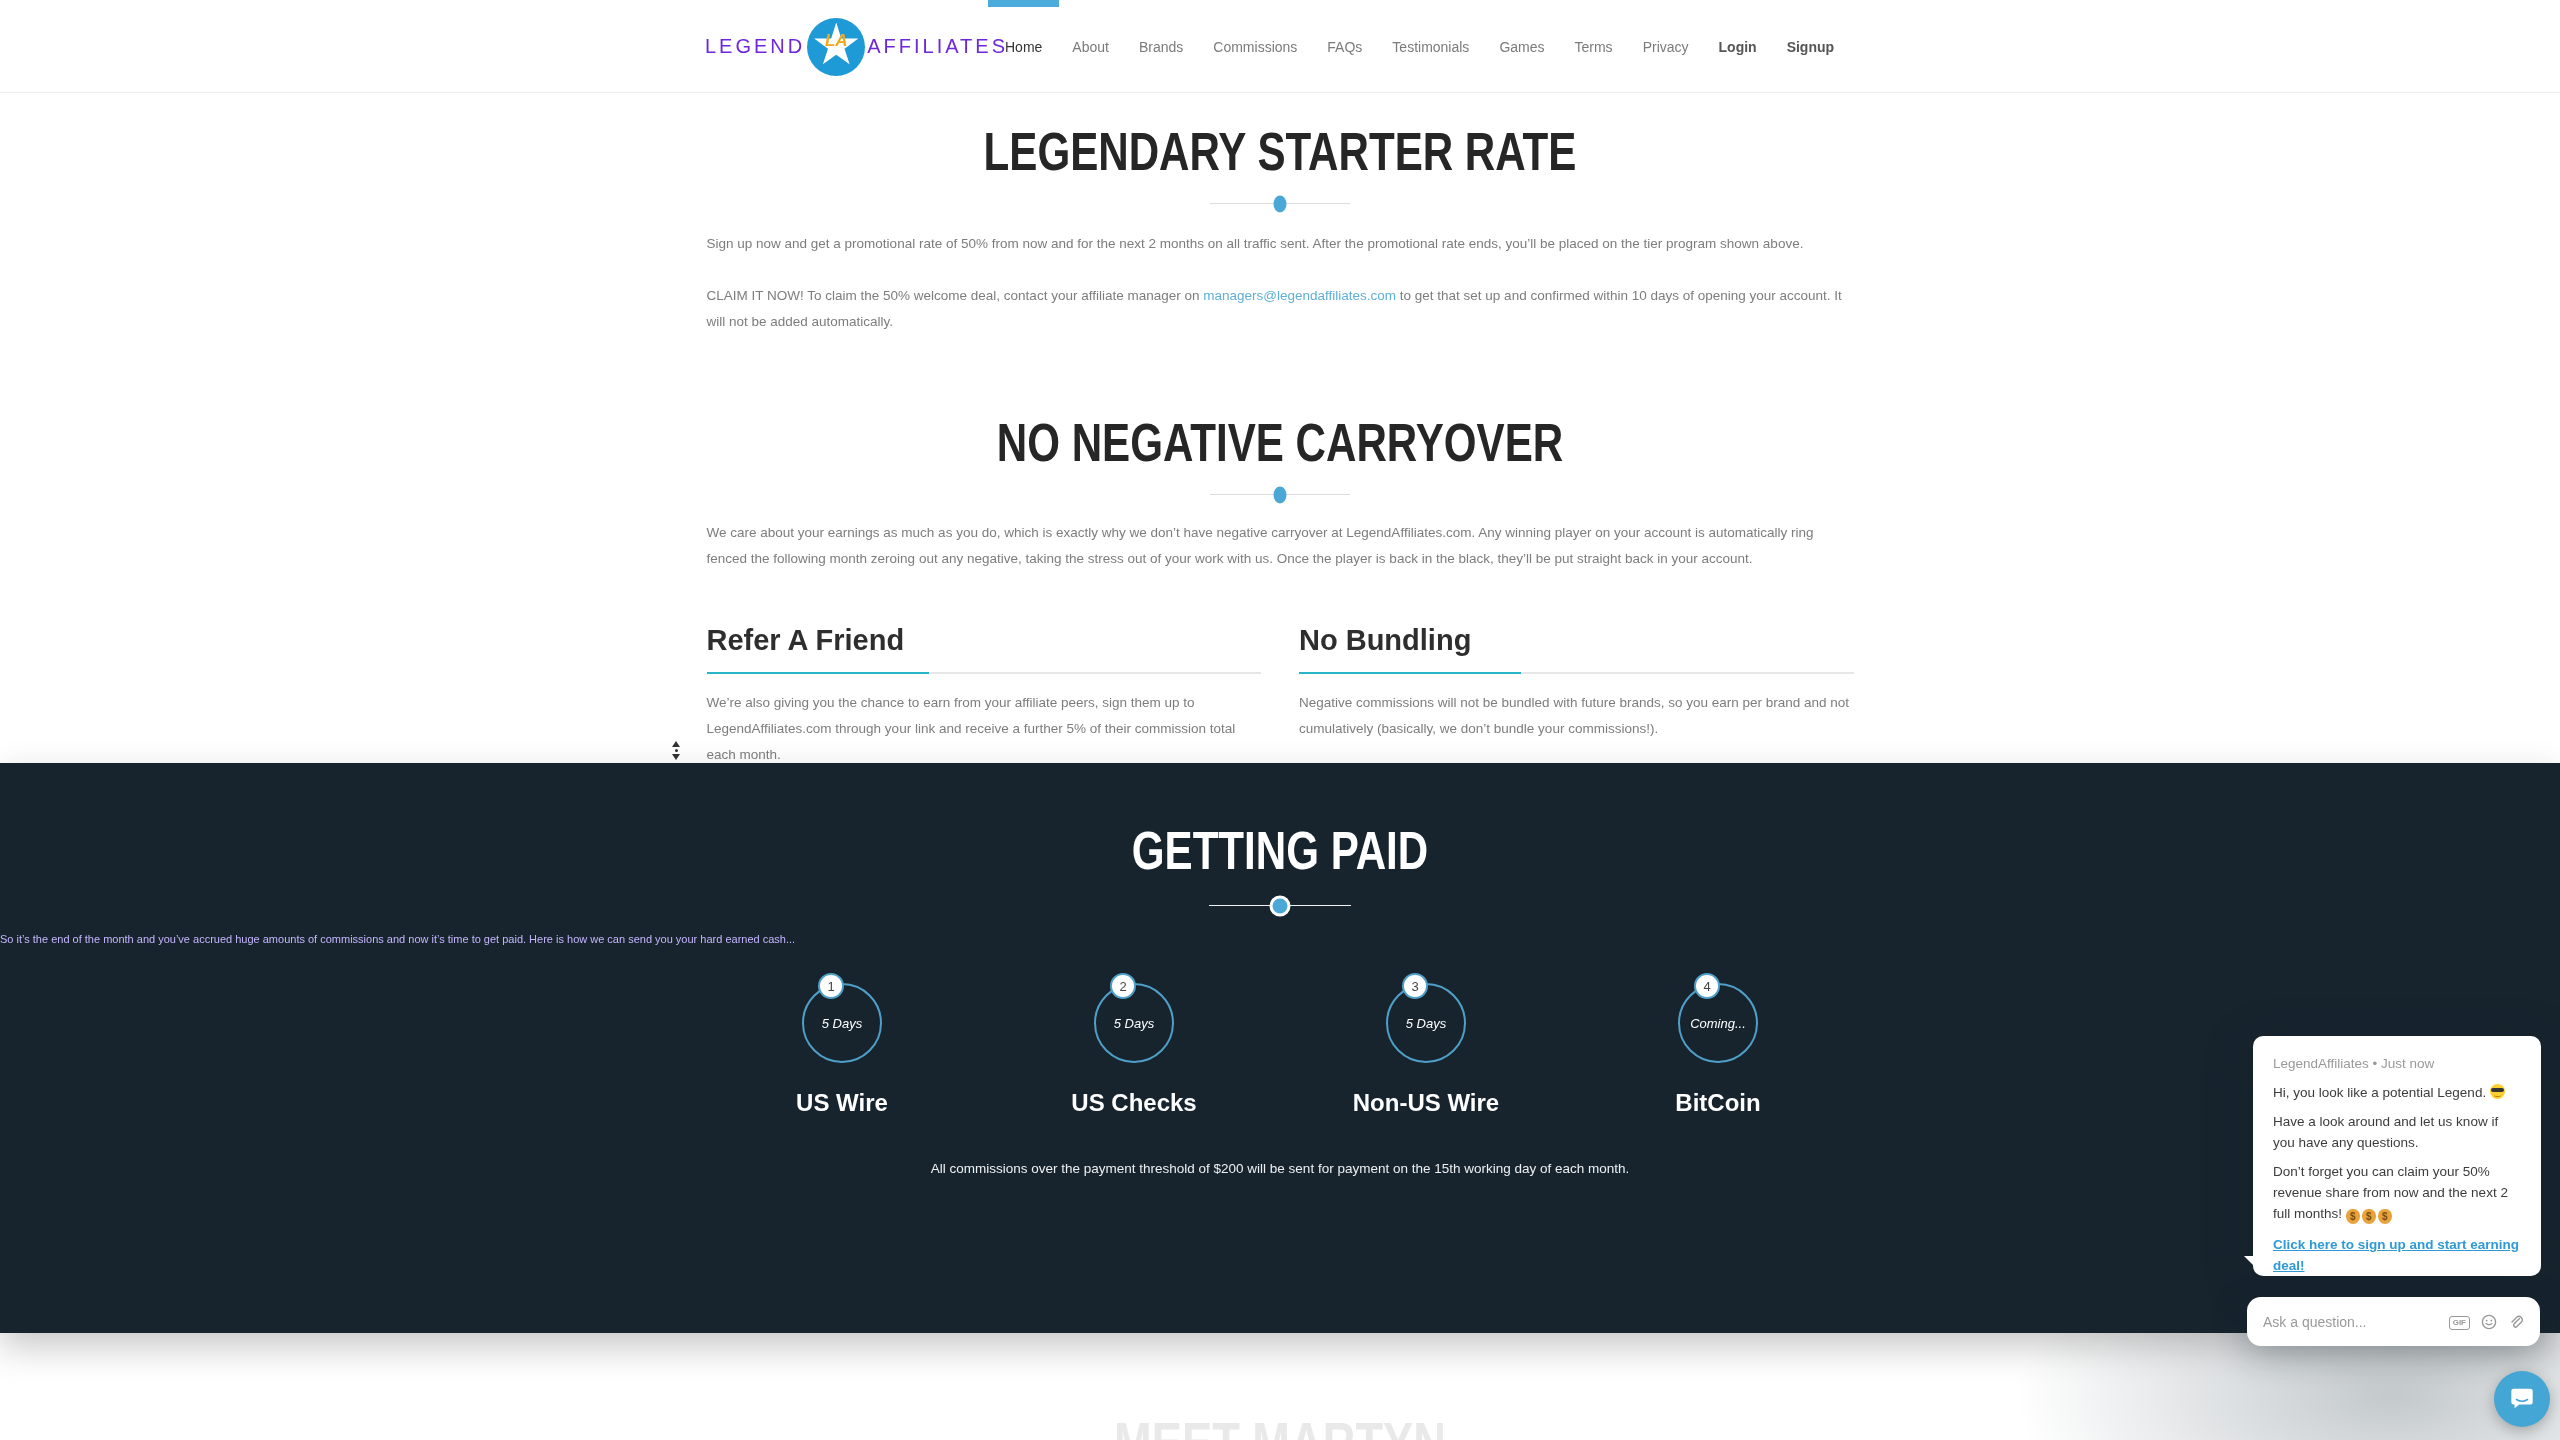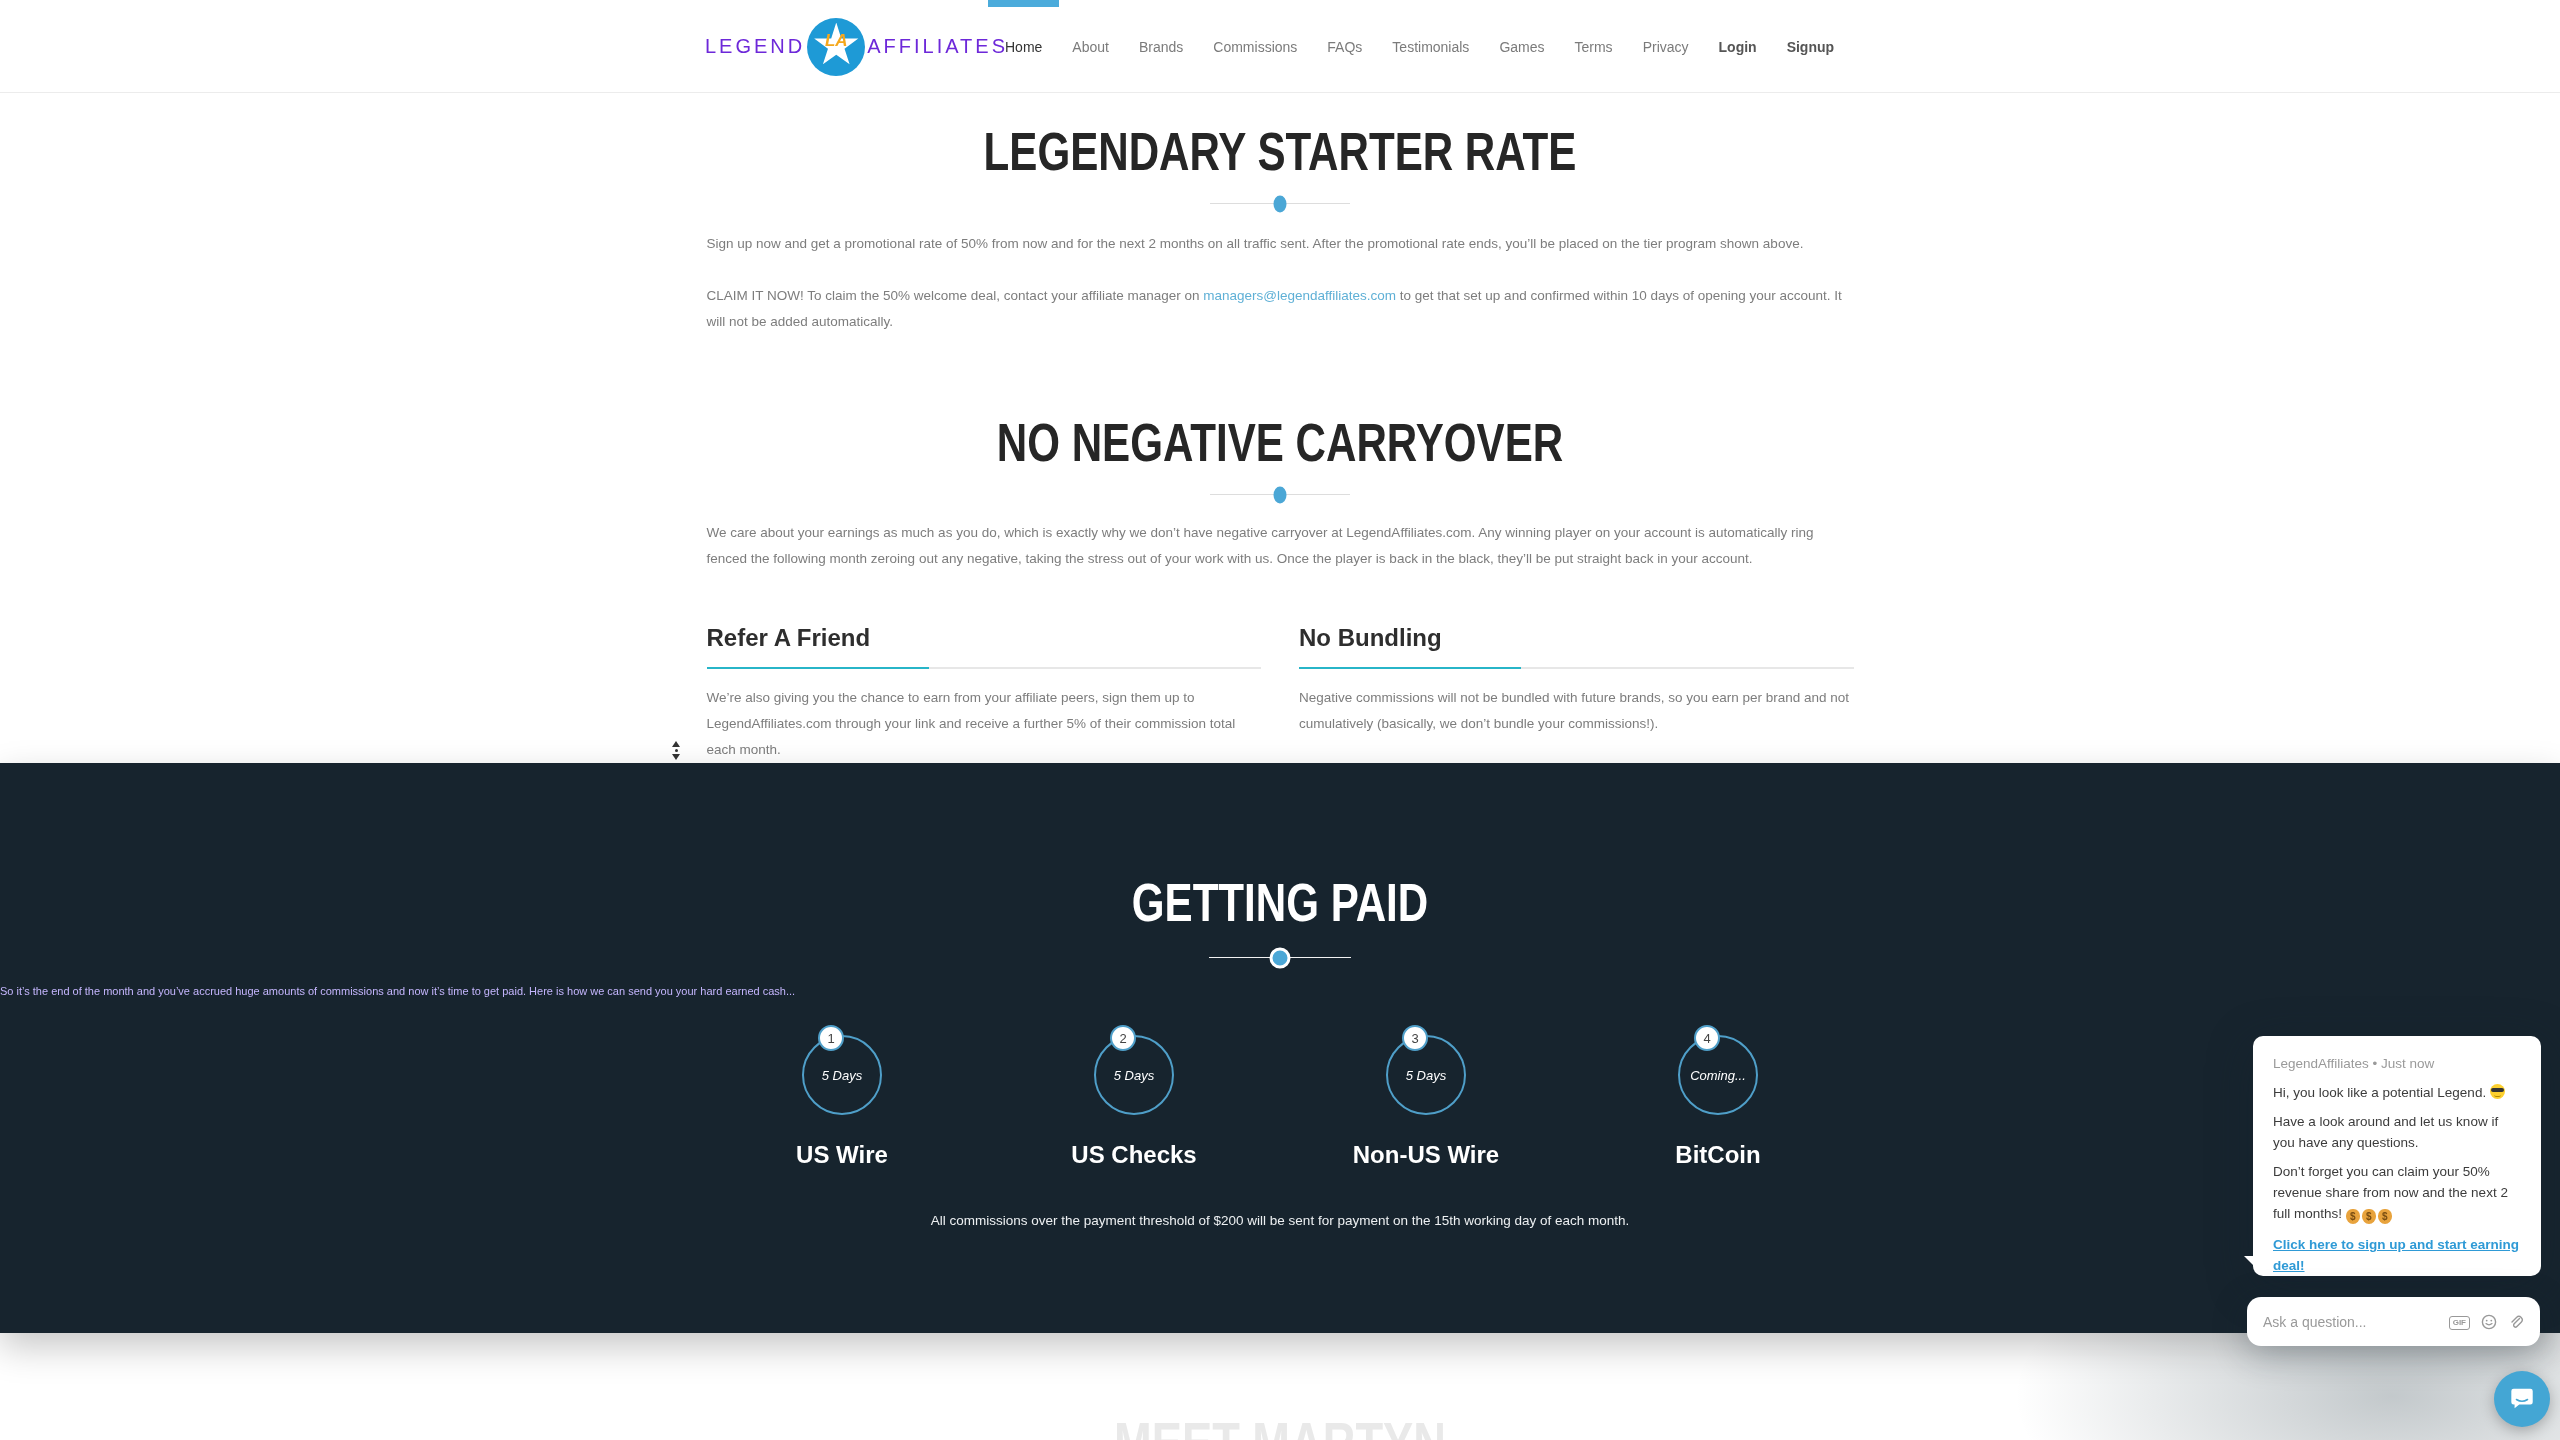--- a/index.html
+++ b/index.html
@@ -43,7 +43,7 @@
 
   .cols { display:flex; gap:38px; margin-top:52px; }
   .col { flex:1; position:relative; }
-  .col h3 { font-size:24px; font-weight:700; color:#2e2e2e; }
+  .col h3 { font-size:29px; font-weight:700; color:#2e2e2e; }
   .col .underline { height:2px; margin-top:15px;
     background:linear-gradient(to right,#27b5c8 0,#27b5c8 40%,#e7e7e7 40%,#e7e7e7 100%); }
   .col .body-p { margin-top:16px; }

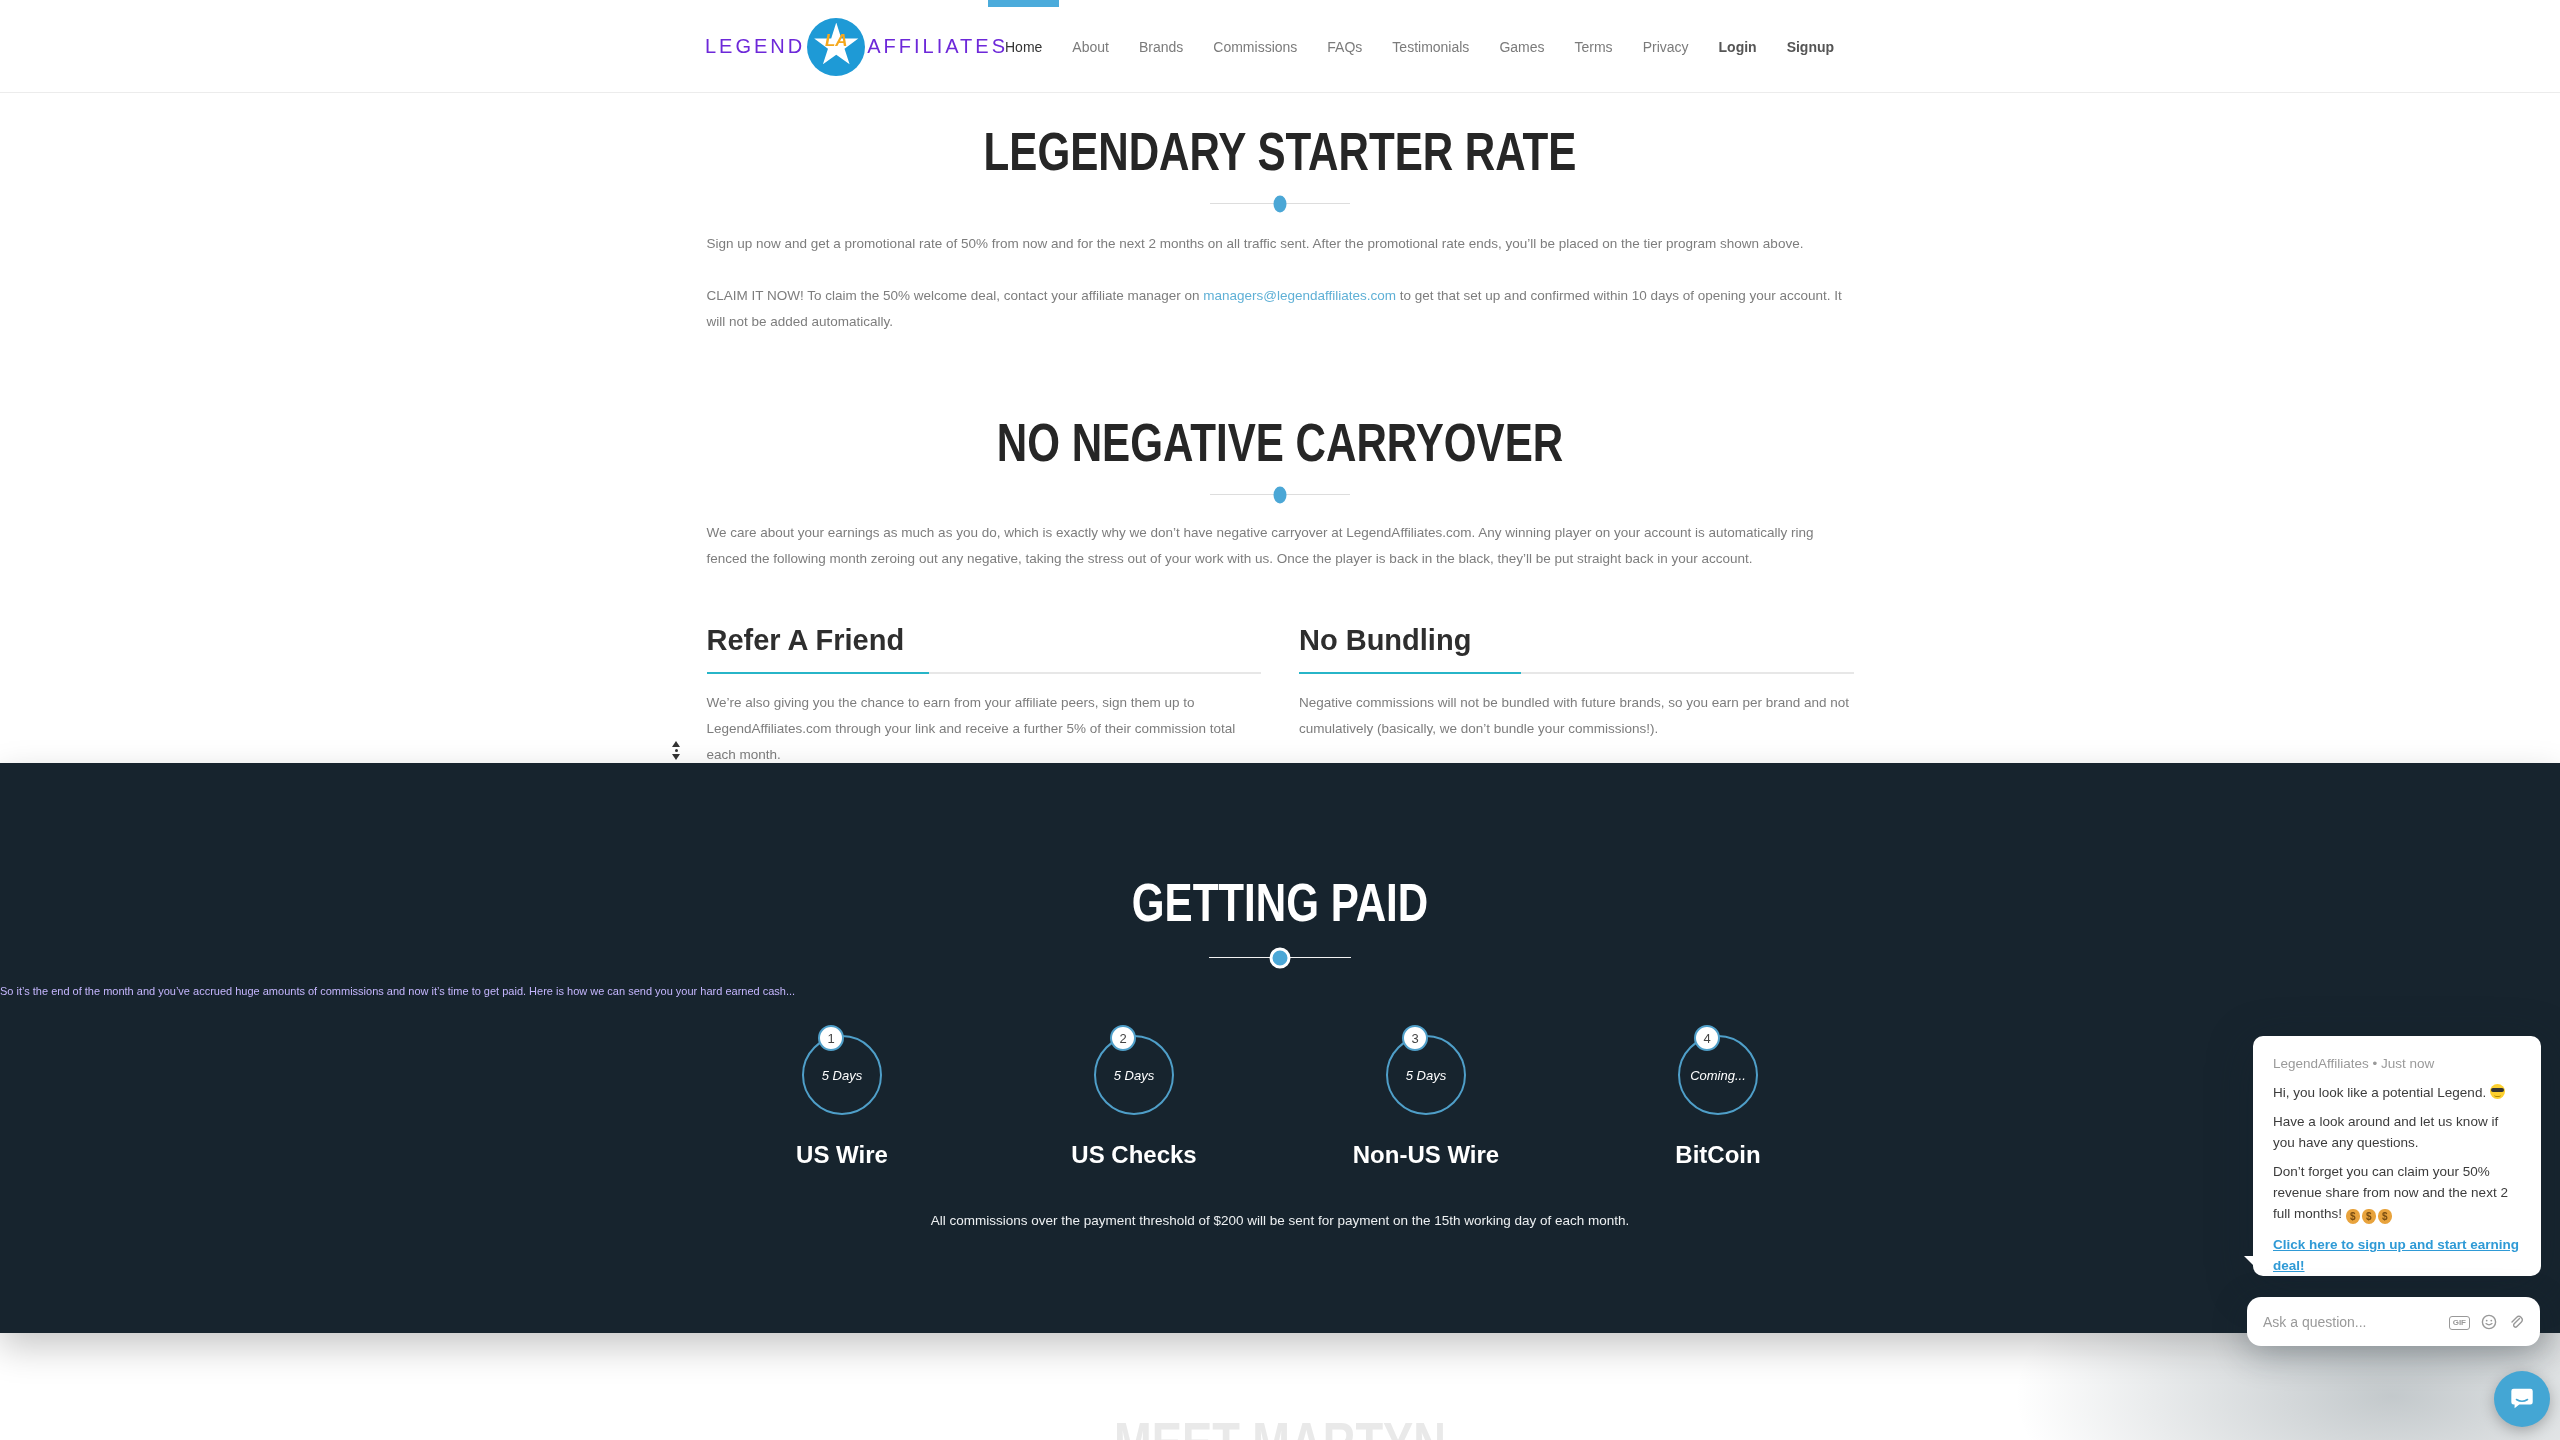--- a/index.html
+++ b/index.html
@@ -57,7 +57,7 @@
                           border-top:6px solid #333; }
 
   
-  .dark { position:relative; height:570px; background:#17242e; padding-top:108px; z-index:2;
+  .dark { position:relative; height:570px; background:#17242e; padding-top:56px; z-index:2;
           box-shadow:0 14px 34px rgba(0,0,0,.22); }
   .dark .h-big { color:#fff; }
   .divider.dark-v .line { background:#f2f2f2; }

